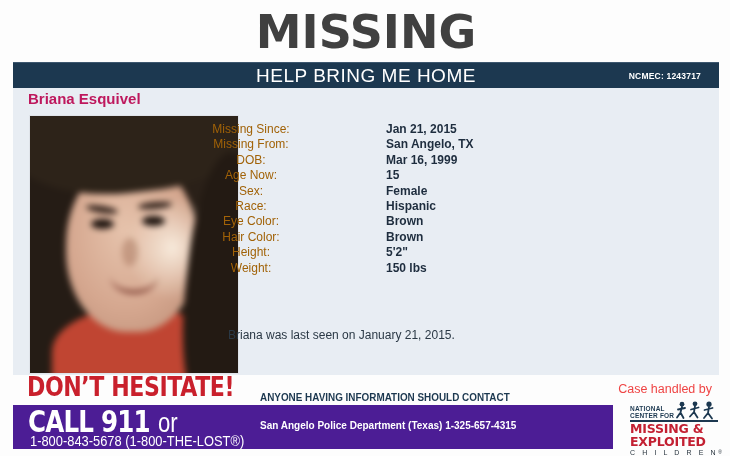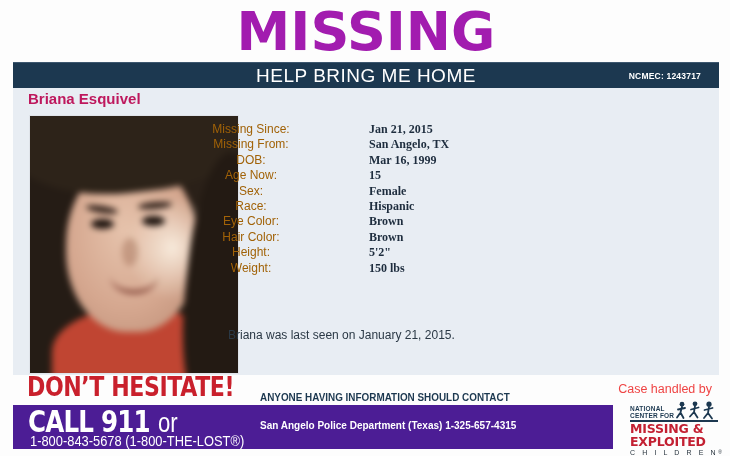--- a/index.html
+++ b/index.html
@@ -8,8 +8,8 @@
 
   
   .title{position:absolute;left:13px;top:8px;width:706px;text-align:center;
-    font-family:"DejaVu Sans",sans-serif;font-weight:bold;font-size:54px;line-height:48px;
-    color:#a21caf;letter-spacing:0px;}
+    font-family:"DejaVu Sans",sans-serif;font-weight:bold;font-size:46px;line-height:48px;
+    color:#404040;letter-spacing:0px;}
   .banner{position:absolute;left:13px;top:62px;width:706px;height:26px;background:#1c3850;
     border-top:1px solid #3d576f;box-sizing:border-box;}
   .banner-text{position:absolute;left:0;top:0;width:100%;text-align:center;color:#fff;

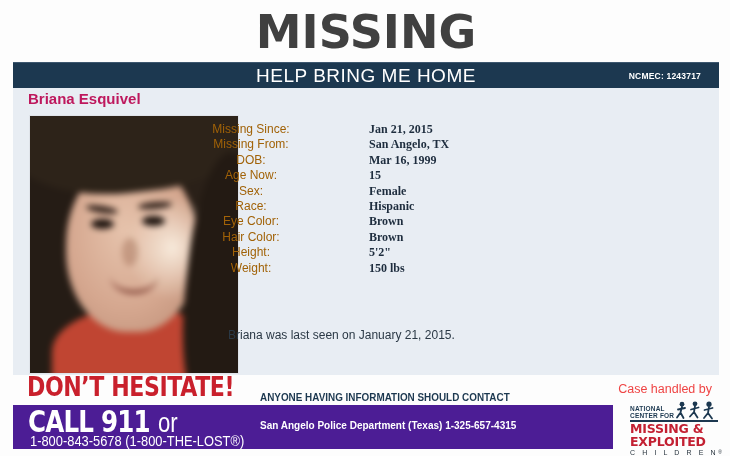--- a/index.html
+++ b/index.html
@@ -49,7 +49,7 @@
   .details{position:absolute;left:123px;top:34px;width:420px;}
   .drow{height:15.4px;line-height:15.4px;font-size:12px;white-space:nowrap;}
   .dlbl{display:inline-block;width:230px;text-align:center;color:#a16207;}
-  .dval{margin-left:3px;font-weight:bold;color:#1e2d3e;font-family:Liberation Serif, serif;}
+  .dval{margin-left:20px;font-weight:bold;color:#1e2d3e;}
   .last-seen{position:absolute;left:215px;top:192px;font-size:12px;color:#2a3845;margin-top:48px;}
 
   

